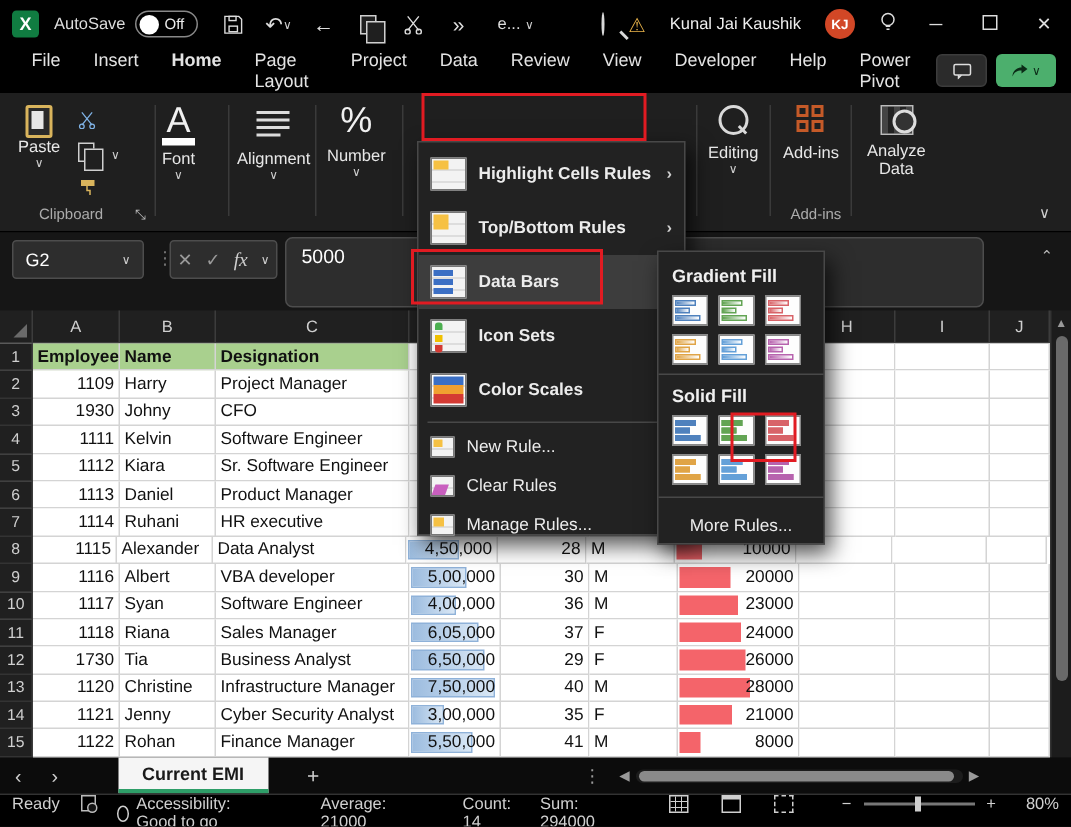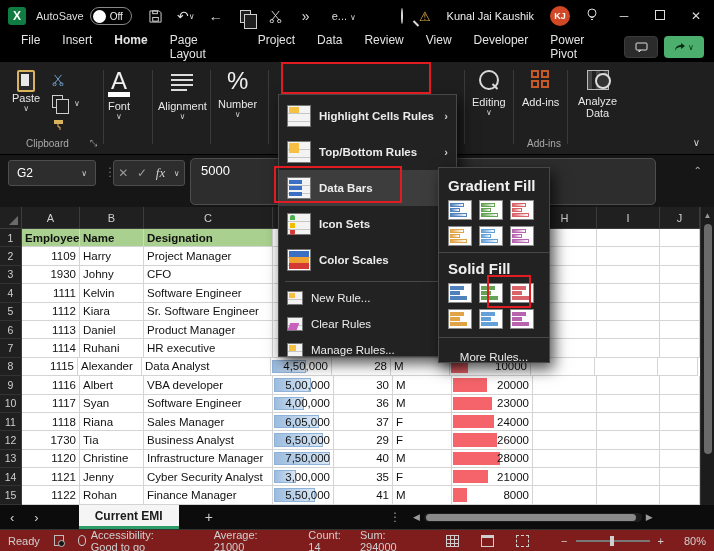--- a/index.html
+++ b/index.html
@@ -214,6 +214,7 @@
         <div class="mtab">Review</div>
         <div class="mtab">View</div>
         <div class="mtab">Developer</div>
+        <div class="mtab">Help</div>
         <div class="mtab">Power Pivot</div>
       </div>
     <div class="menurow-right">

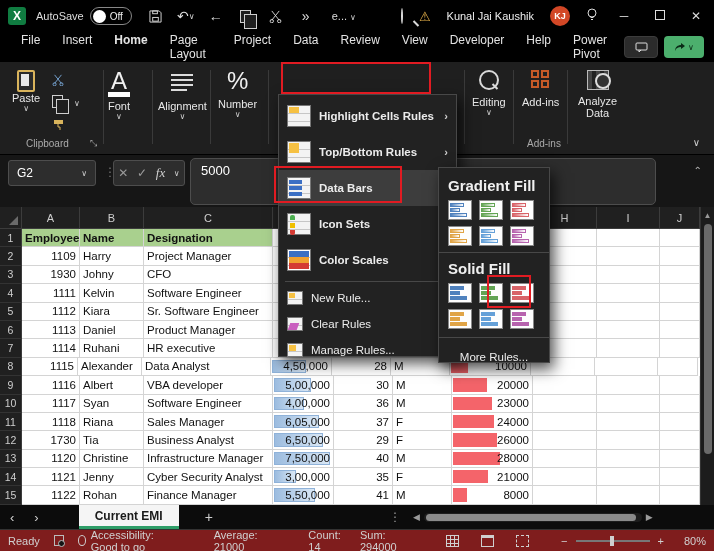--- a/index.html
+++ b/index.html
@@ -115,7 +115,7 @@
 
   
   .submenu { position:absolute; left:438px; top:167px; width:112px; height:196px; background:#222; border:1px solid #484848; box-shadow:4px 6px 14px rgba(0,0,0,.7); z-index:51; padding:7px 9px; }
-  .sm-h { font-size:15px; font-weight:bold; color:#f0f0f0; margin:2px 0 6px; }
+  .sm-h { font-size:12px; font-weight:bold; color:#f0f0f0; margin:2px 0 6px; }
   .swrow { display:flex; gap:7px; margin-bottom:6px; }
   .sw { width:24px; height:20px; background:#fdfdfd; border:1px solid #888; display:flex; flex-direction:column; justify-content:space-between; padding:2px 1px; }
   .sw i { display:block; height:4px; }

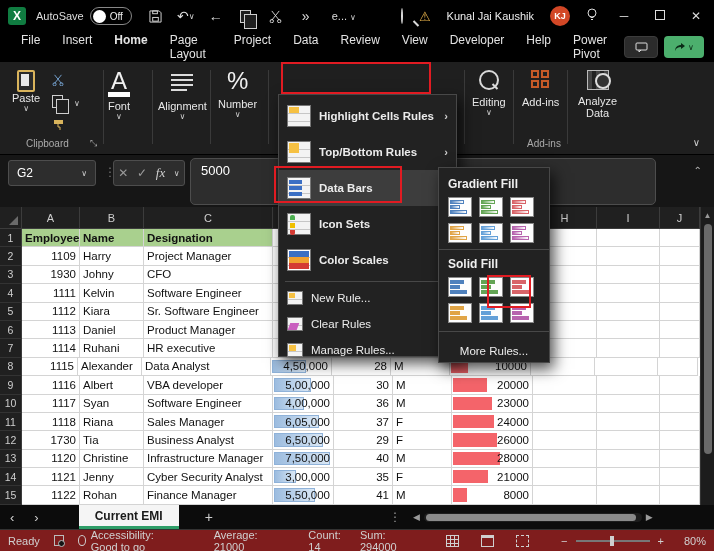--- a/index.html
+++ b/index.html
@@ -134,7 +134,7 @@
   .hscroll .arr { color:#9a9a9a; font-size:9px; }
   .htrack { width:218px; height:9px; background:#1c1c1c; border-radius:5px; position:relative; }
   .hthumb { position:absolute; left:2px; top:1px; height:7px; width:210px; background:#8a8a8a; border-radius:4px; }
-  .statusbar { position:absolute; left:0; right:0; top:529px; height:22px; background:#7f1d1d; border-top:1px solid #333; display:flex; align-items:center; font-size:11px; color:#d0d0d0; padding:0 8px; gap:14px; }
+  .statusbar { position:absolute; left:0; right:0; top:529px; height:22px; background:#000000; border-top:1px solid #333; display:flex; align-items:flex-start; font-size:11px; color:#d0d0d0; padding:0 8px; gap:14px; }
   .macro-ico { width:13px; height:11px; border:1px solid #bbb; position:relative; }
   .macro-ico::after { content:""; position:absolute; right:-2px; bottom:-2px; width:5px; height:5px; border:1px solid #bbb; border-radius:50%; background:#141414; }
   .acc { display:flex; align-items:center; gap:5px; }

